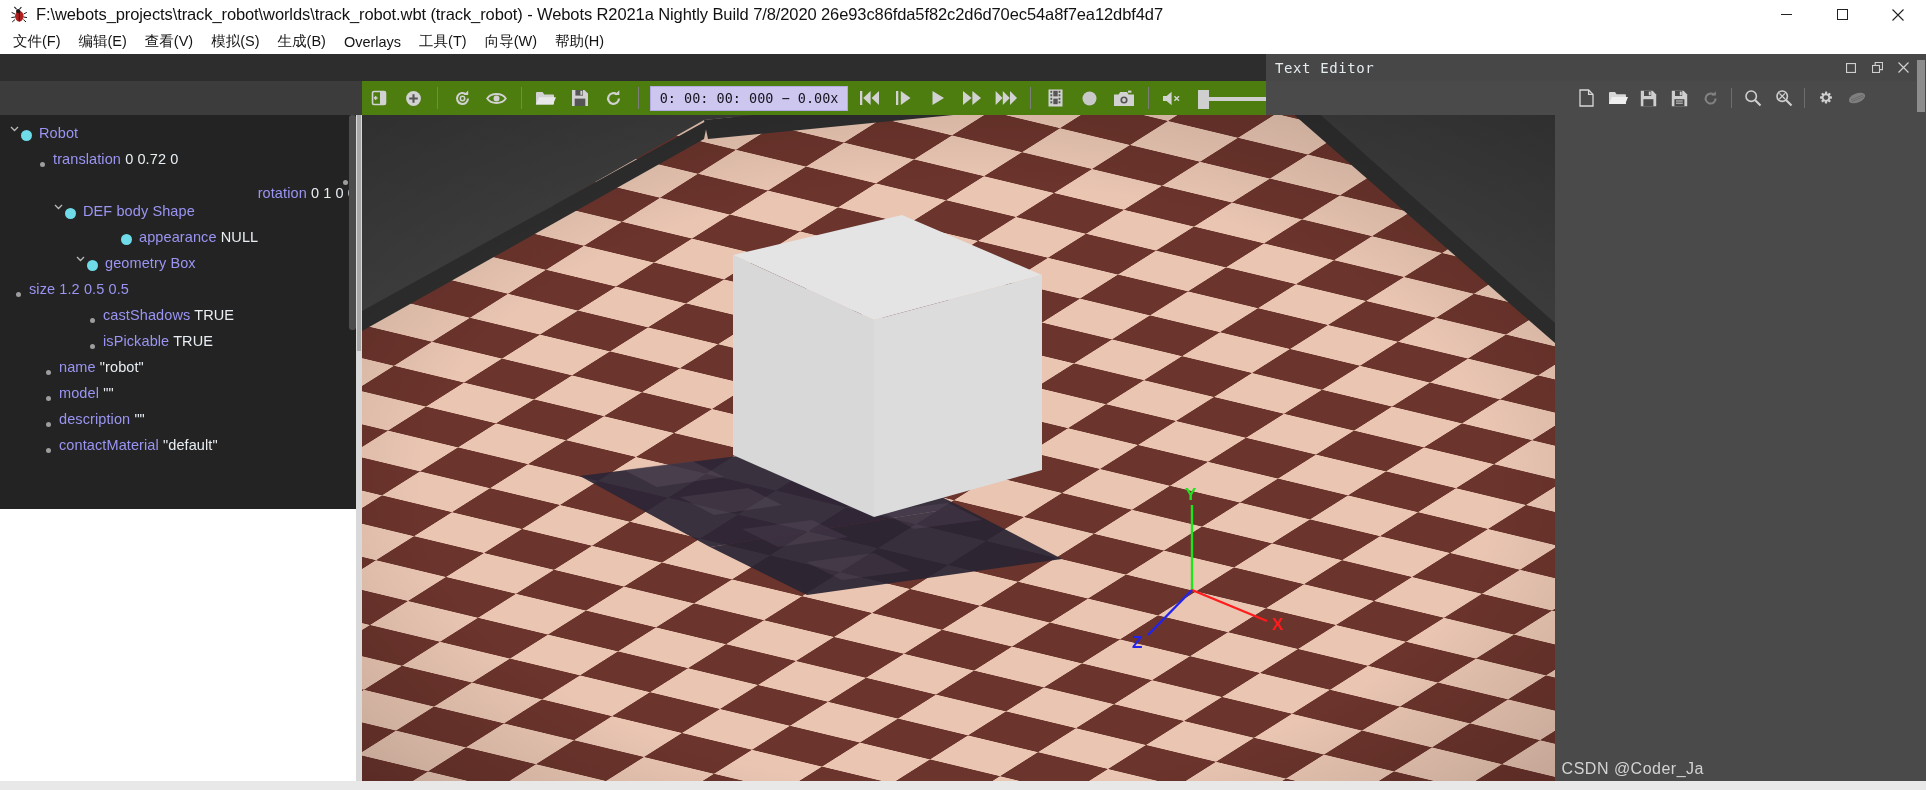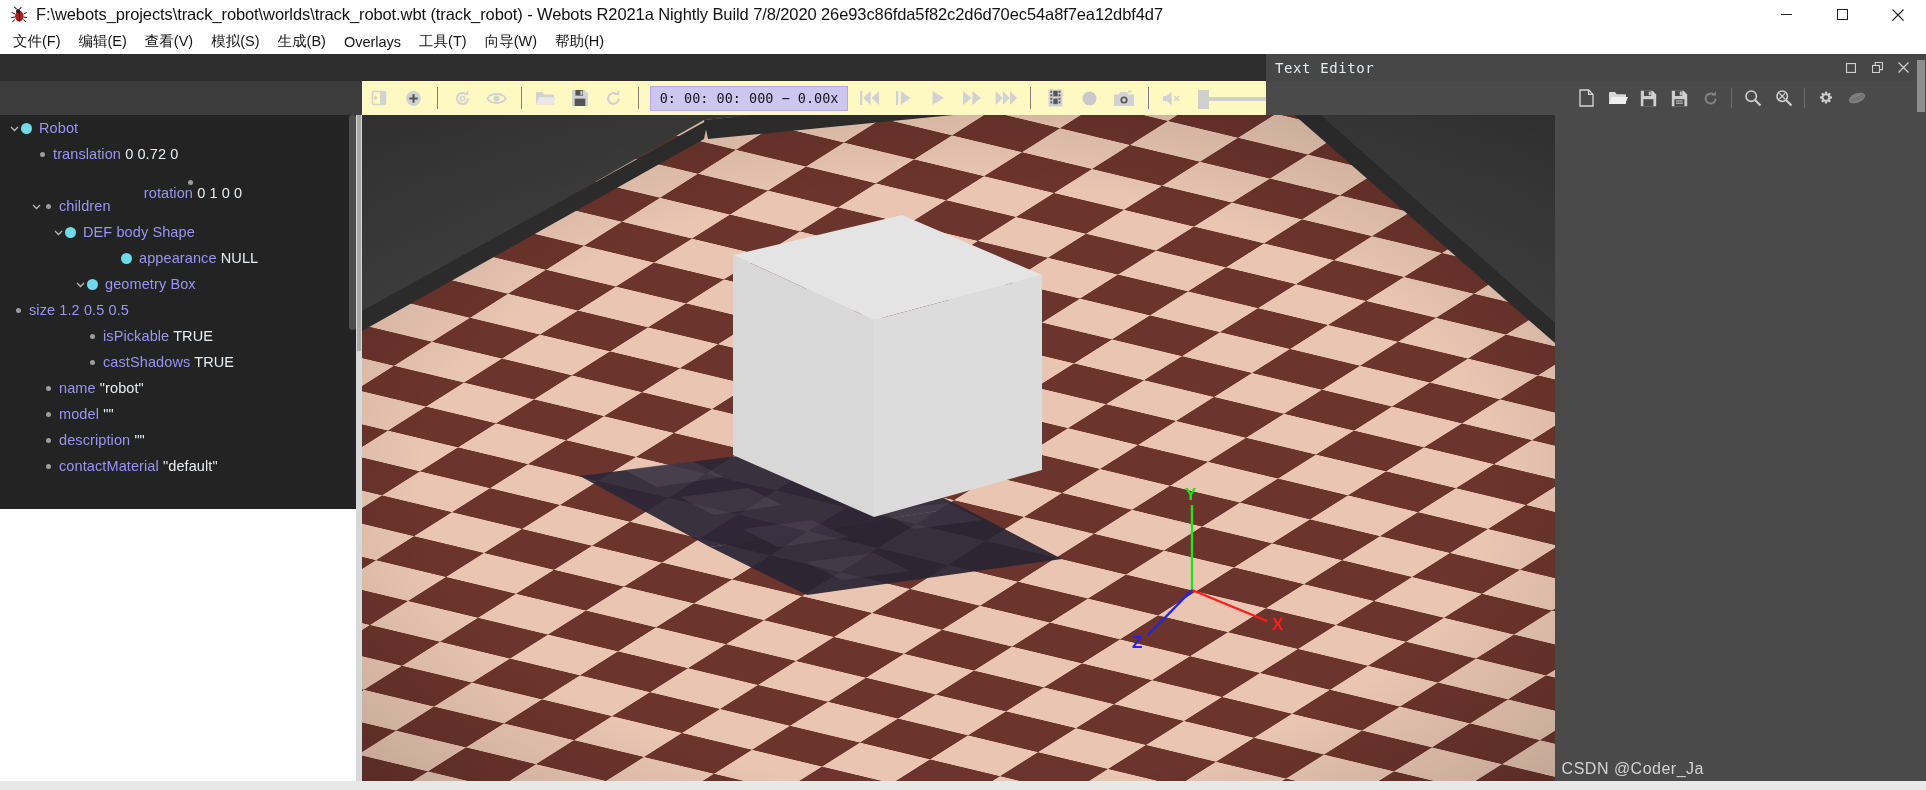--- a/index.html
+++ b/index.html
@@ -56,7 +56,7 @@
   
   .sim-toolbar{
     position:absolute;left:362px;top:81px;width:904px;height:34px;
-    background:#fef9c3;display:flex;align-items:center;
+    background:#4d7c0f;display:flex;align-items:center;
   }
   .tool-btn{
     width:42px;height:34px;display:flex;align-items:center;justify-content:center;

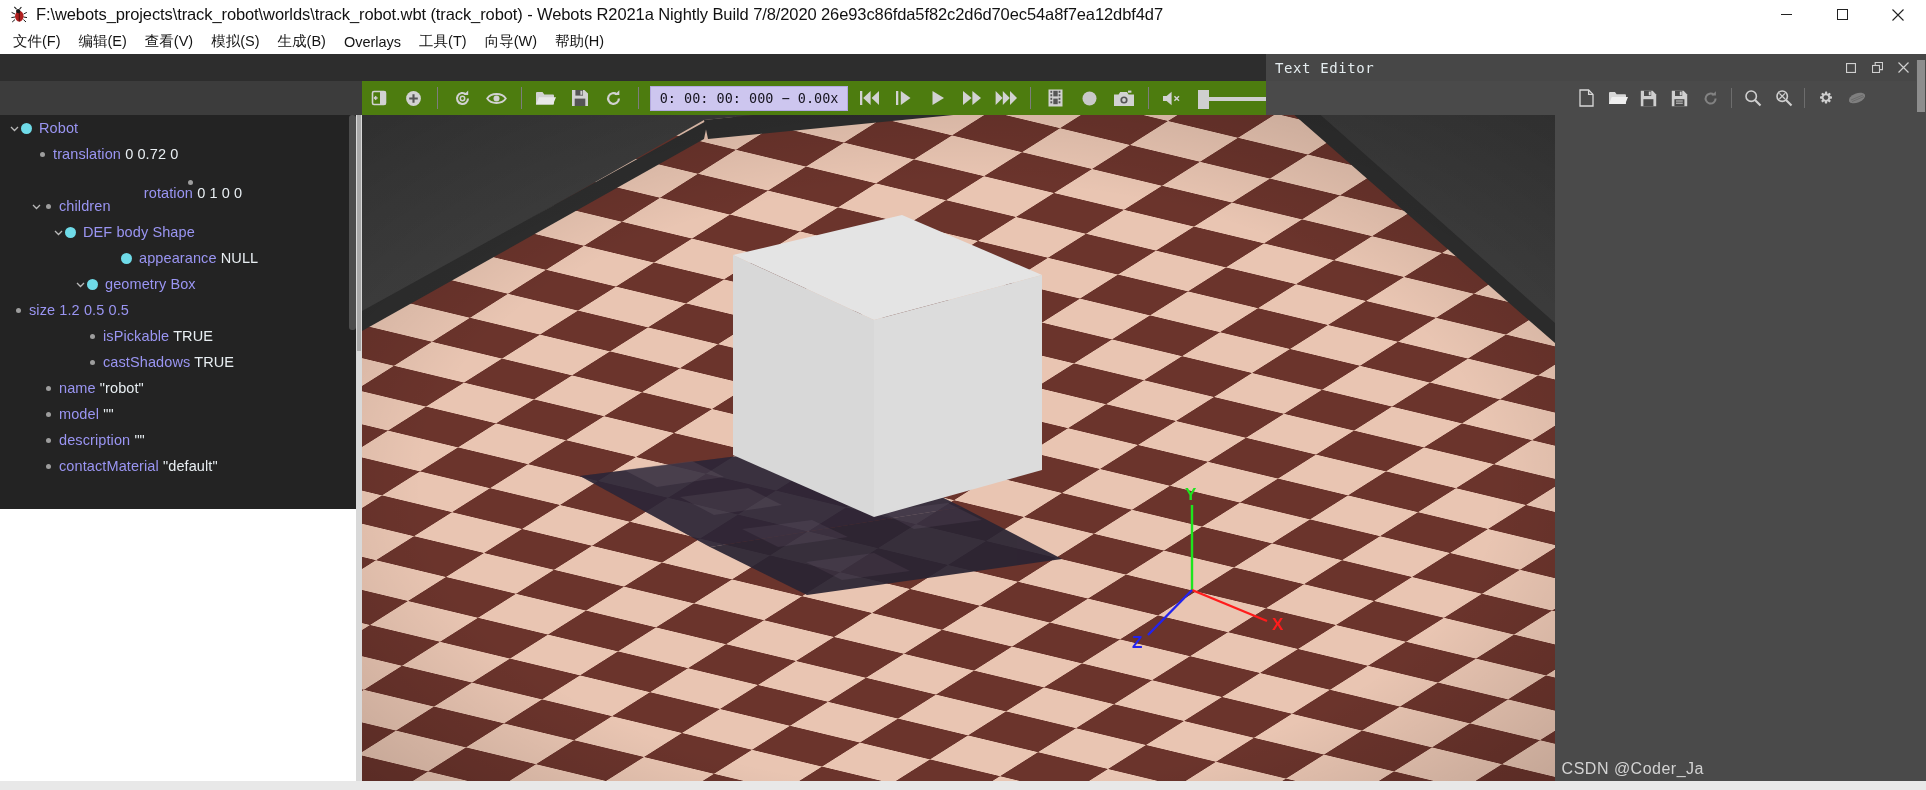--- a/index.html
+++ b/index.html
@@ -83,7 +83,7 @@
     background:#232323;overflow:hidden;
   }
   .tree-row{
-    position:relative;height:26px;display:flex;align-items:center;white-space:nowrap;
+    position:relative;height:26px;display:flex;align-items:flex-end;white-space:nowrap;
   }
   .twisty{
     width:13px;height:26px;display:flex;align-items:center;justify-content:center;

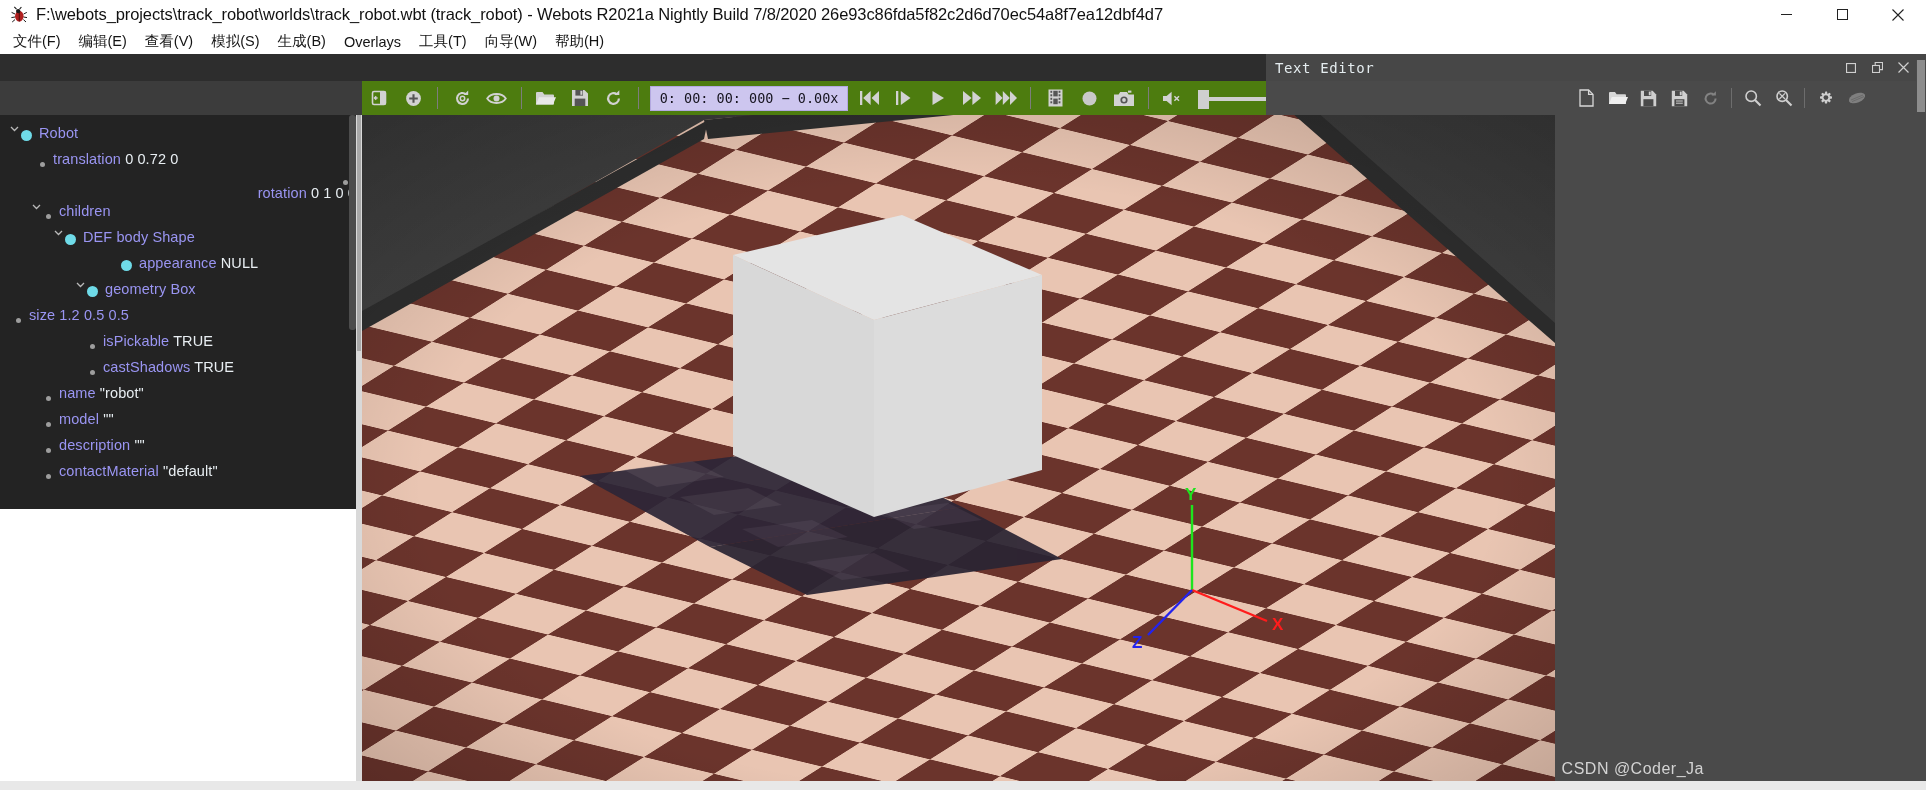--- a/index.html
+++ b/index.html
@@ -376,15 +376,6 @@
         <div class="twisty"></div>
         <div class="bullet-field"></div>
         <div class="tree-label"><span class="k">rotation</span><span class="v"> </span><span class="v">0 1 0 0</span></div>
-      </div>
-      <div class="tree-row" style="padding-left: 30px;">
-        <div class="twisty">
-          <svg width="9" height="9" viewBox="0 0 9 9">
-            <path d="M1 3 L4.5 6.5 L8 3" fill="none" stroke="#b9b9b9" stroke-width="1.3"></path>
-          </svg>
-        </div>
-        <div class="bullet-field"></div>
-        <div class="tree-label"><span class="k">children</span></div>
       </div>
       <div class="tree-row" style="padding-left: 52px;">
         <div class="twisty">

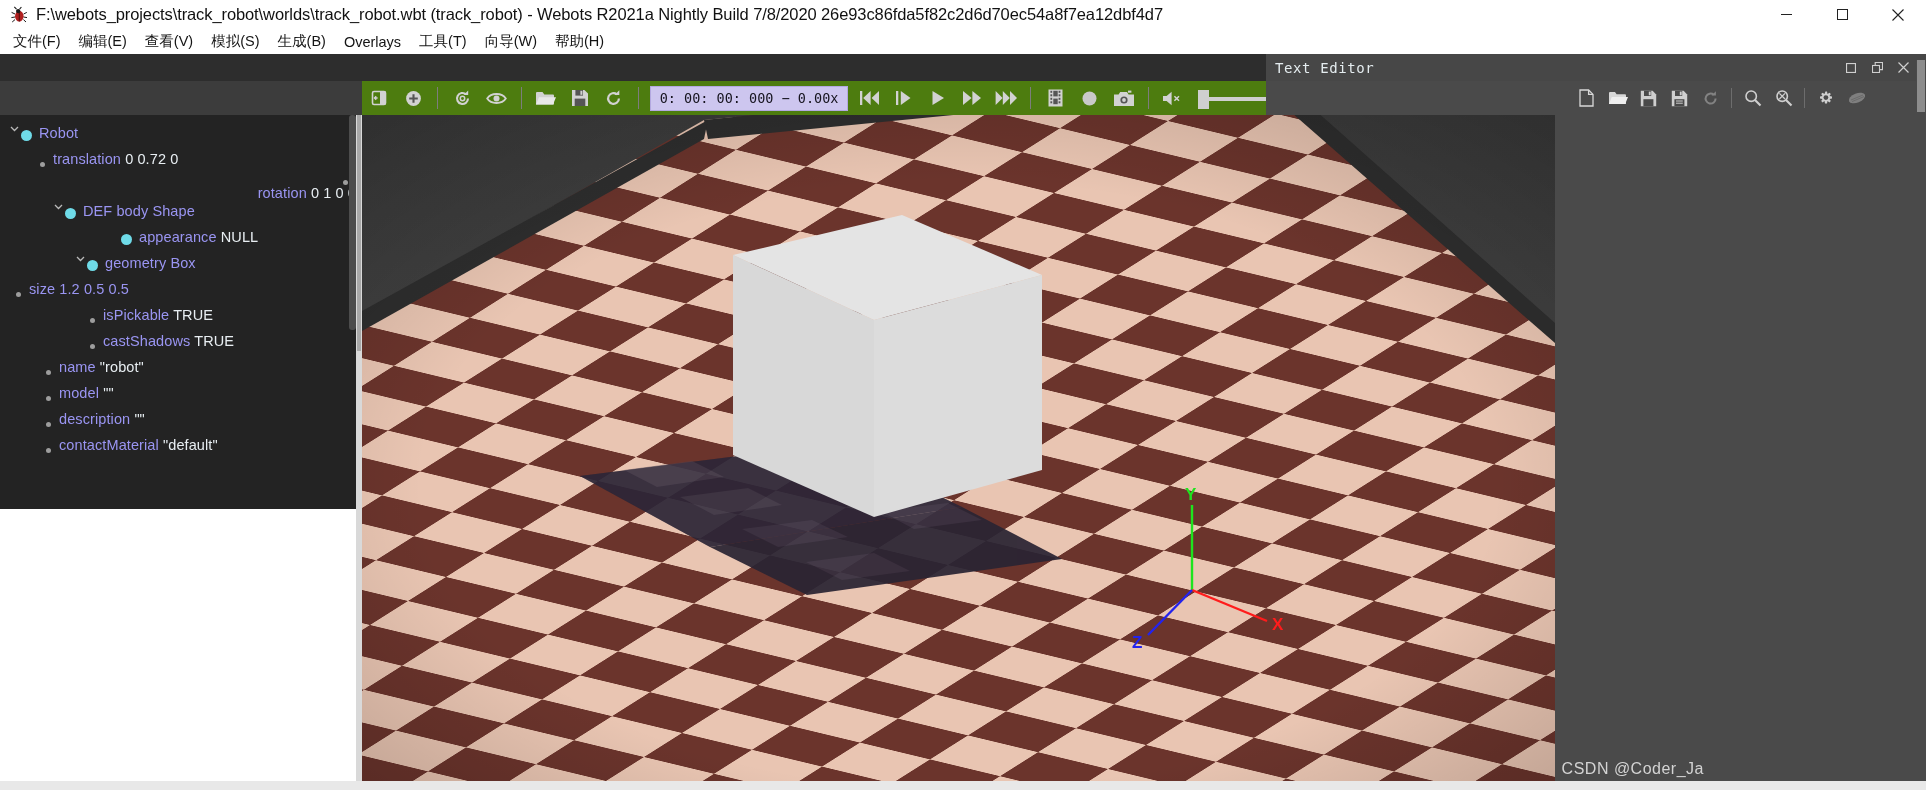--- a/index.html
+++ b/index.html
@@ -408,12 +408,12 @@
       <div class="tree-row" style="padding-left: 74px;">
         <div class="twisty"></div>
         <div class="bullet-field"></div>
+        <div class="tree-label"><span class="k">castShadows</span><span class="v"> </span><span class="v">TRUE</span></div>
+      </div>
+      <div class="tree-row" style="padding-left: 74px;">
+        <div class="twisty"></div>
+        <div class="bullet-field"></div>
         <div class="tree-label"><span class="k">isPickable</span><span class="v"> </span><span class="v">TRUE</span></div>
-      </div>
-      <div class="tree-row" style="padding-left: 74px;">
-        <div class="twisty"></div>
-        <div class="bullet-field"></div>
-        <div class="tree-label"><span class="k">castShadows</span><span class="v"> </span><span class="v">TRUE</span></div>
       </div>
       <div class="tree-row" style="padding-left: 30px;">
         <div class="twisty"></div>

